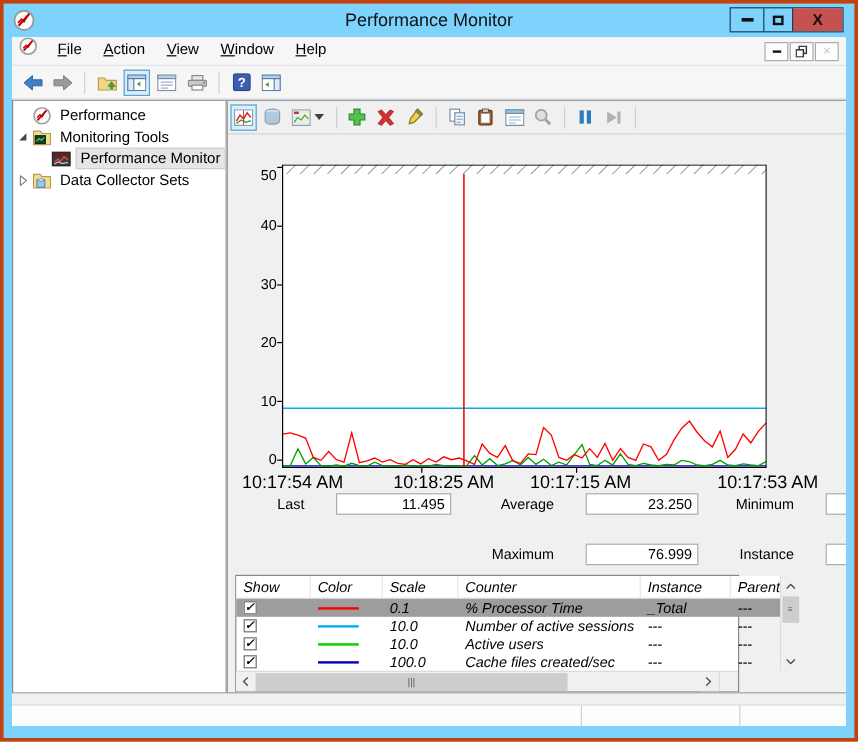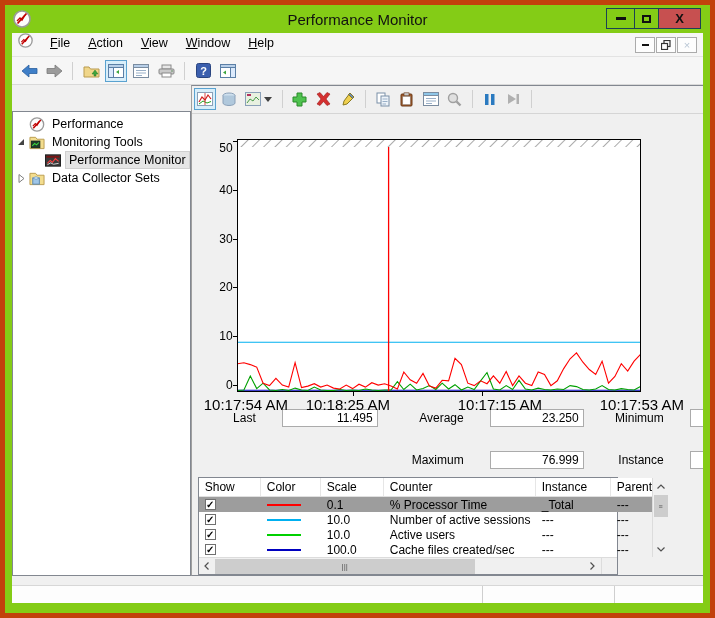--- a/index.html
+++ b/index.html
@@ -6,7 +6,7 @@
   html,body { width:715px; height:618px; }
   body { font-family:"Liberation Sans", sans-serif; font-size:12px; color:#000; }
 
-  .window { position:relative; width:715px; height:618px; background:#84cc16; border:5px solid #c2410c; }
+  .window { position:relative; width:715px; height:618px; background:#7dd3fc; border:3px solid #c2410c; }
 
   
   .titlebar { position:absolute; top:0; left:0; right:0; height:28px; display:flex; align-items:center; }

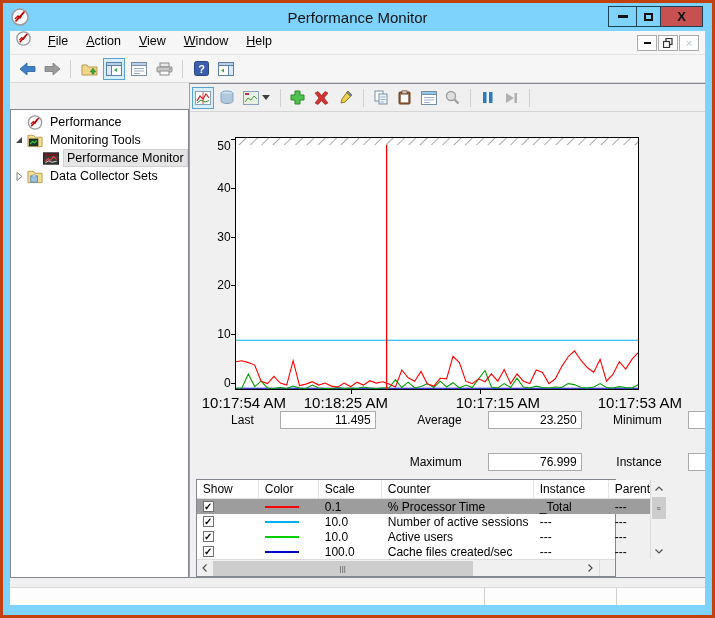--- a/index.html
+++ b/index.html
@@ -40,7 +40,7 @@
 
   
   .workspace { flex:1; display:flex; background:#f0f0f0; overflow:hidden; }
-  .tree-panel { width:194px; background:#fff; border:1px solid #828790; padding-top:3px; font-size:12.5px;margin-top:26px; }
+  .tree-panel { width:194px; background:#fff; border:1px solid #828790; padding-top:3px; font-size:12.5px; }
   .splitter { width:6px; }
   .tree-row { height:18px; display:flex; align-items:center; }
   .tw { width:16px; display:flex; align-items:center; justify-content:center; flex:none; }

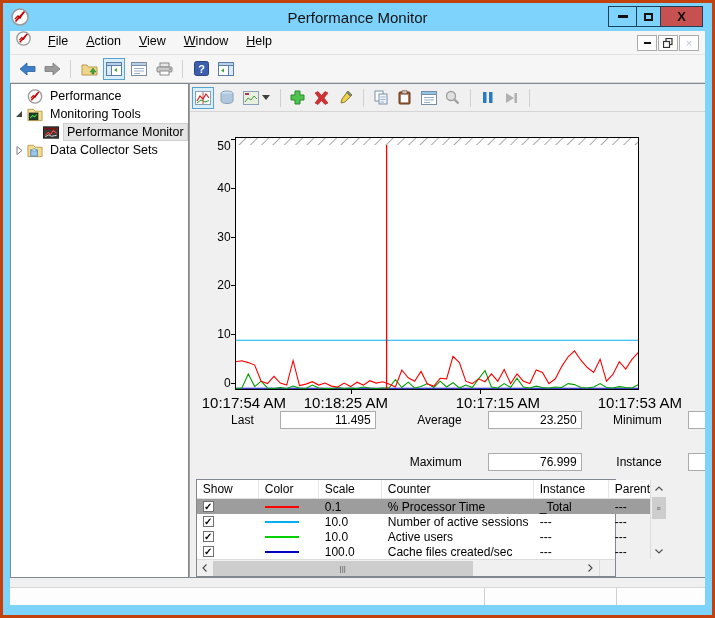--- a/index.html
+++ b/index.html
@@ -388,7 +388,7 @@
           <div class="xtick" style="left:161px;"></div>
           <div class="xtick" style="left:290px;"></div>
           <div class="xlab" style="left:12px;">10:17:54 AM</div>
-          <div class="xlab" style="left:114px;">10:18:25 AM</div>
+          <div class="xlab" style="left:138px;">10:18:25 AM</div>
           <div class="xlab" style="left:266px;">10:17:15 AM</div>
           <div class="xlab" style="left:408px;">10:17:53 AM</div>
         </div>

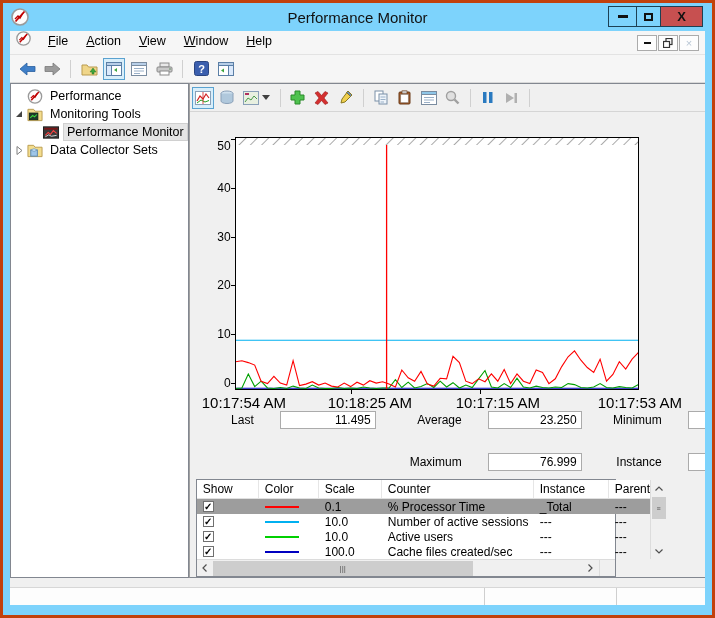--- a/index.html
+++ b/index.html
@@ -389,7 +389,7 @@
           <div class="xtick" style="left:290px;"></div>
           <div class="xlab" style="left:12px;">10:17:54 AM</div>
           <div class="xlab" style="left:138px;">10:18:25 AM</div>
-          <div class="xlab" style="left:266px;">10:17:15 AM</div>
+          <div class="xlab" style="left:252px;">10:17:15 AM</div>
           <div class="xlab" style="left:408px;">10:17:53 AM</div>
         </div>
 

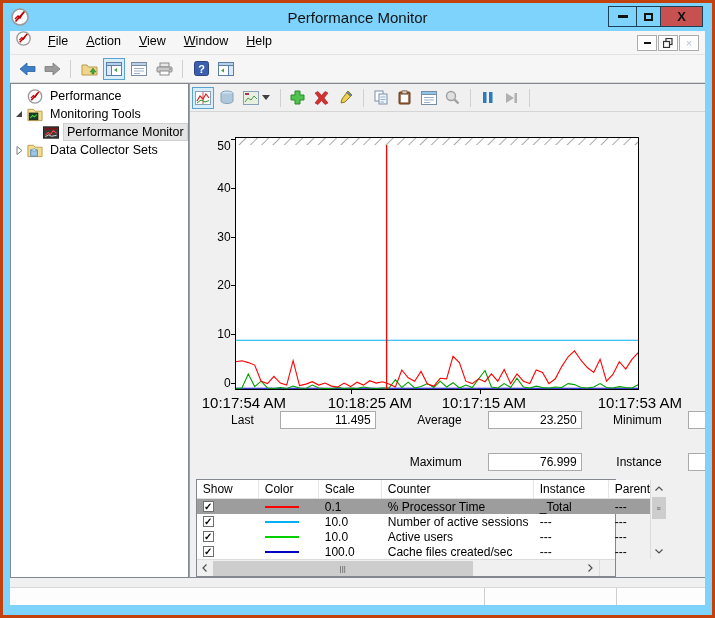--- a/index.html
+++ b/index.html
@@ -65,7 +65,7 @@
   .stat-box { height:18px; background:#fff; border:1px solid #ababab; text-align:right; padding:1px 4px 0 0; }
 
   
-  .legend { margin:8px 0 0 6px; width:420px; background:#fff; border:1px solid #828790; }
+  .legend { margin:8px 0 0 6px; width:420px; background:#fff; border:1px solid #828790;font-style:italic; }
   .lg-grid { display:flex; }
   .lg-main { width:467px; }
   .lg-header { display:flex; height:19px; border-bottom:1px solid #e0e0e0; align-items:center; background:#fff; }

